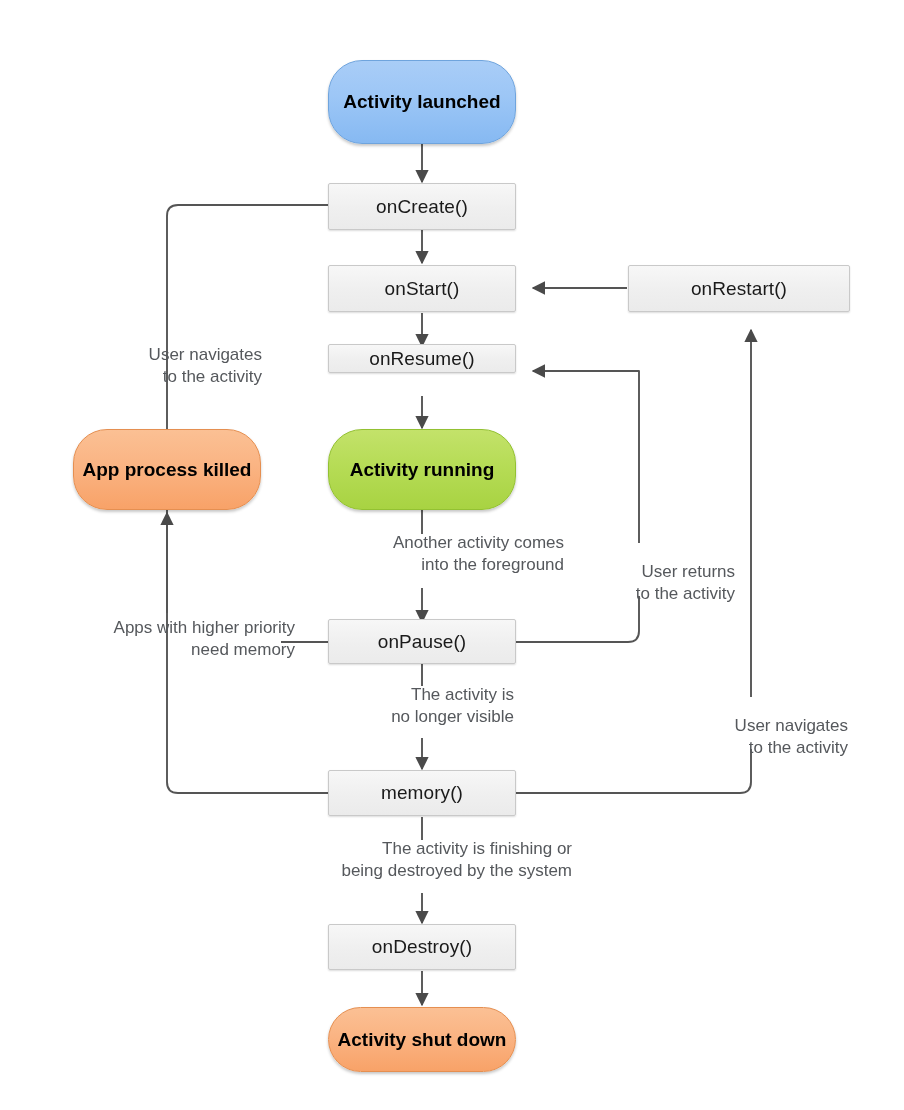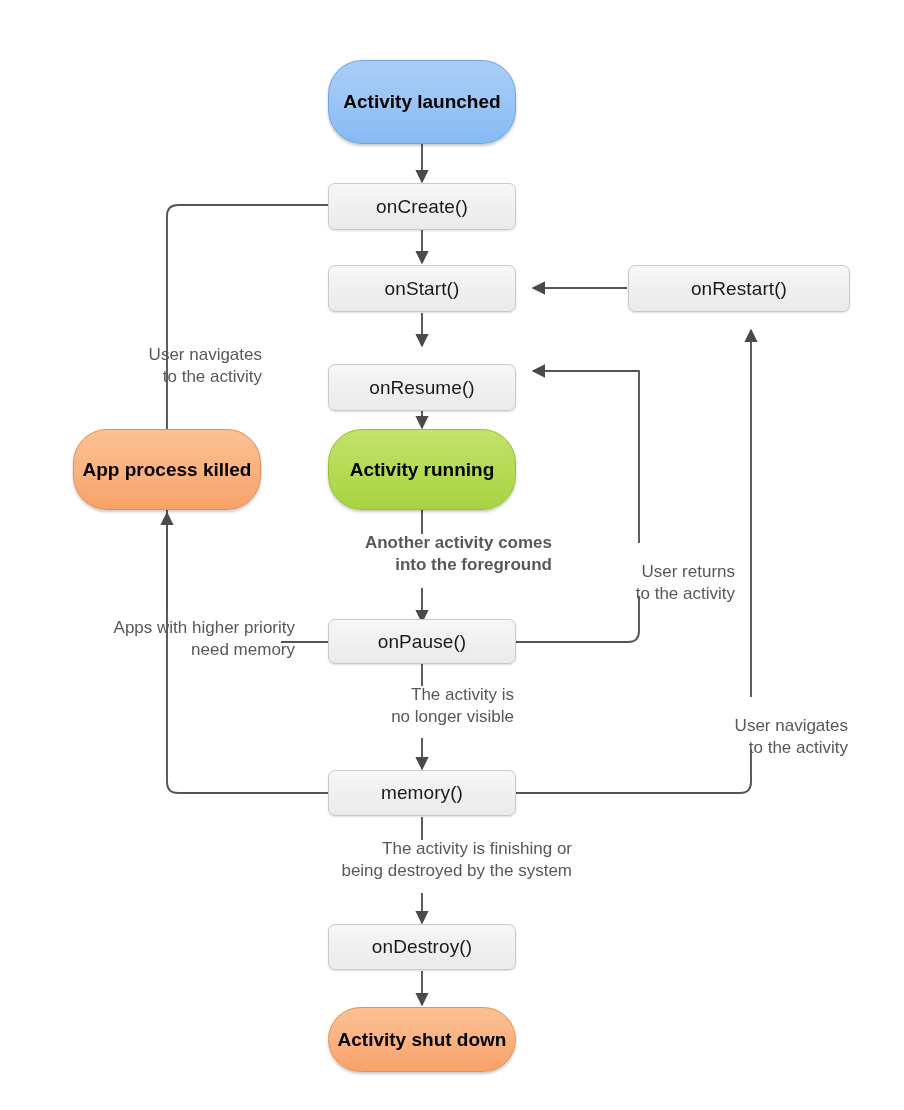--- a/index.html
+++ b/index.html
@@ -39,7 +39,7 @@
   .node.method {
     background: linear-gradient(to bottom, #f7f7f7 0%, #efefef 55%, #ebebeb 100%);
     border: 1px solid #c9c9c9;
-    border-radius: 7px;
+    border-radius: 2px;
     box-shadow: 0 1px 2px rgba(0,0,0,0.14);
     color: #1a1a1a;
     font-size: 19px;

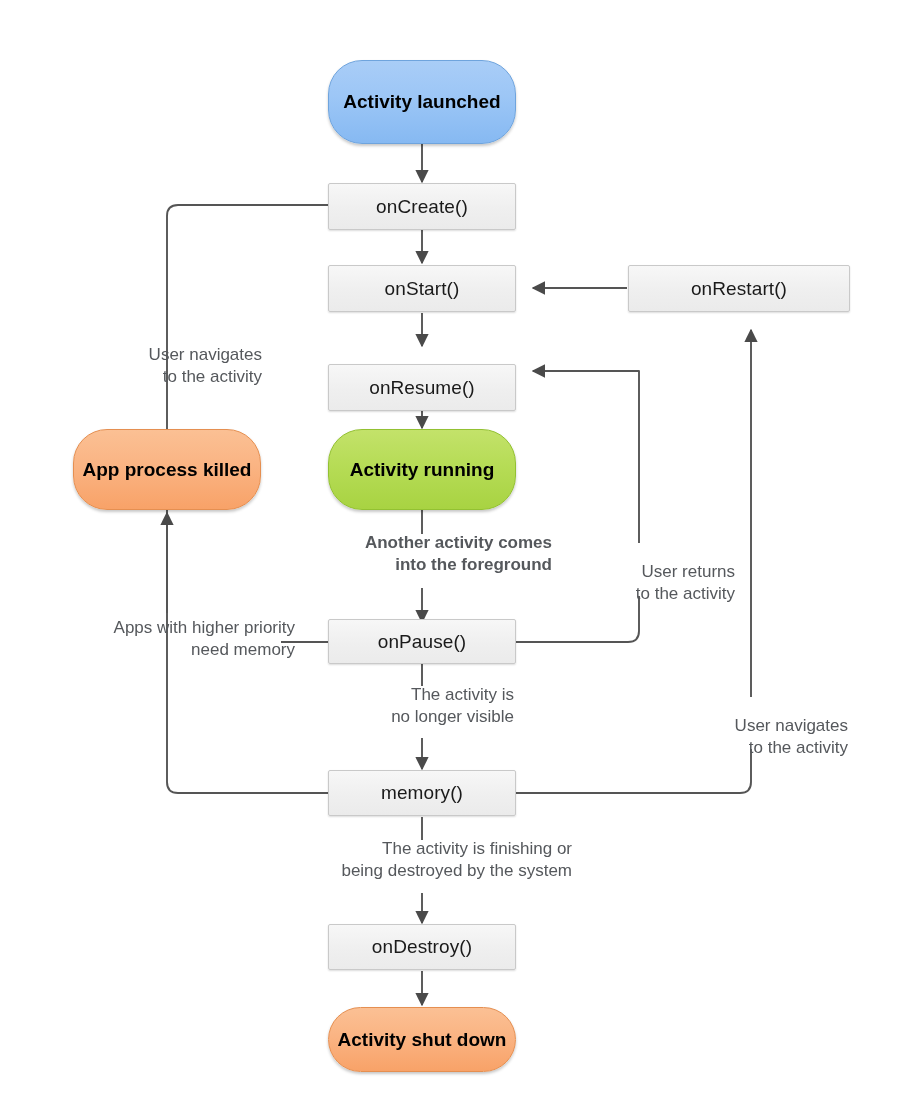--- a/index.html
+++ b/index.html
@@ -143,7 +143,7 @@
     <span>onStart()</span>
   </div>
 
-  <div class="node method" style="left:328px; top:364px; width:188px; height:47px;align-items:center;">
+  <div class="node method" style="left:328px; top:344px; width:188px; height:29px;align-items:center;">
     <span>onResume()</span>
   </div>
 

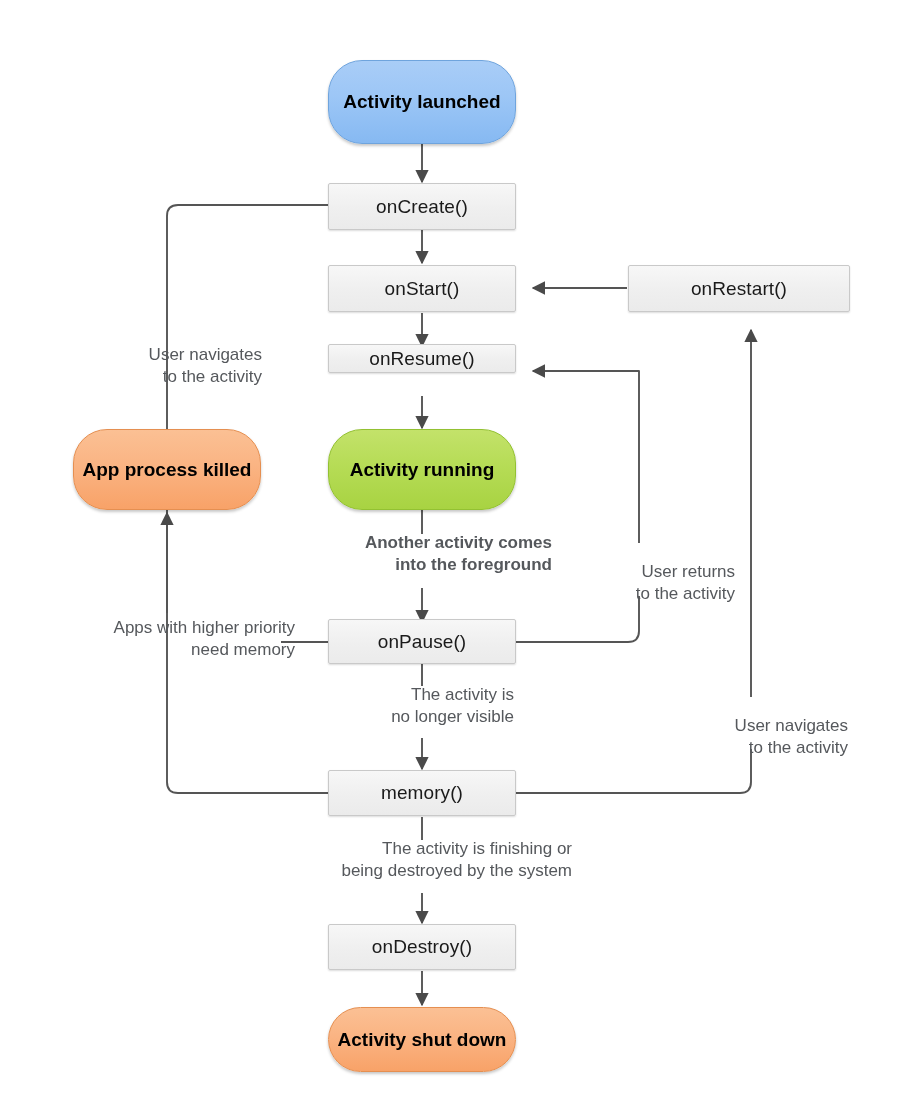--- a/index.html
+++ b/index.html
@@ -181,7 +181,7 @@
   <div class="caption" style="left:72px; top:344px; width:190px;">User navigates
 to the activity</div>
 
-  <div class="caption" style="left:292px; top:532px; width:260px;font-weight:bold;">Another activity comes
+  <div class="caption" style="left:304px; top:532px; width:260px;">Another activity comes
 into the foreground</div>
 
   <div class="caption" style="left:545px; top:561px; width:190px;">User returns

